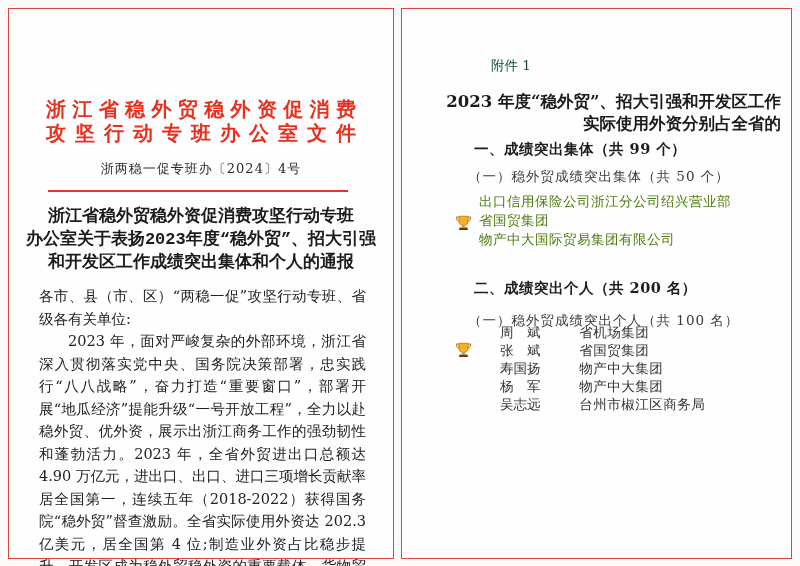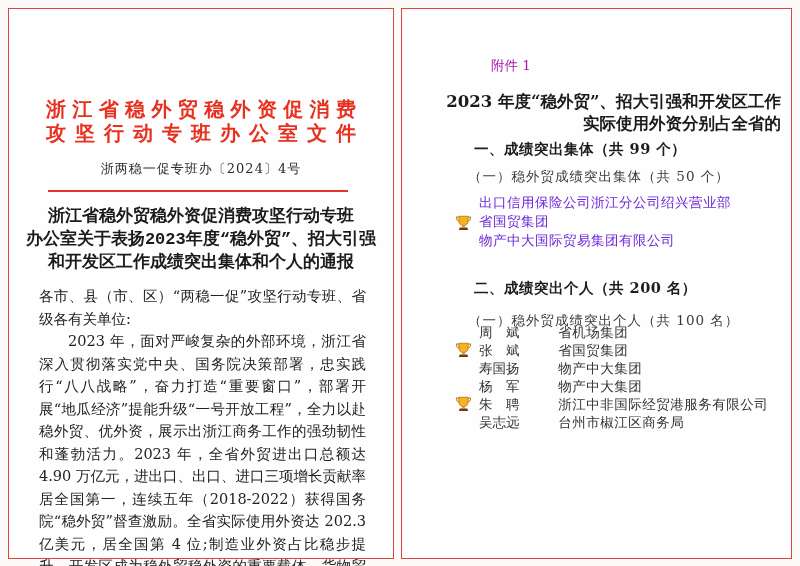--- a/index.html
+++ b/index.html
@@ -49,7 +49,7 @@
   .doc-body p.indent { text-indent: 2em; }
 
   
-  .attachment { position: absolute; top: 48px; left: 51px; font-size: 13.5px; color: #a21caf; padding-left: 38px; }
+  .attachment { position: absolute; top: 48px; left: 51px; font-size: 13.5px; color: #14532d; padding-left: 38px; }
   .att-title {
     position: absolute; top: 82px; left: 10px; right: 10px;
     text-align: right; font-weight: 700; font-size: 16.5px; line-height: 22px; color: #1b1b1b;

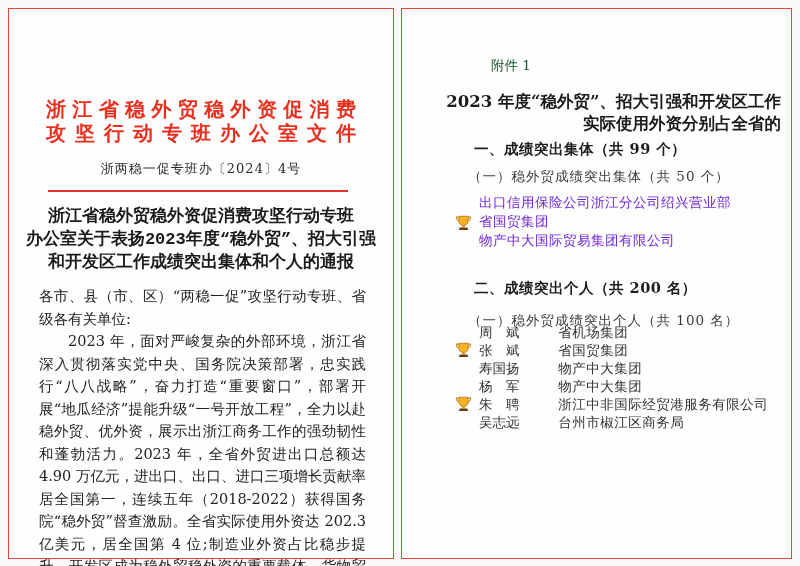--- a/index.html
+++ b/index.html
@@ -61,7 +61,7 @@
   .sec2-heading { top: 270px; left: 72px; }
   .sec2-sub     { top: 292px; left: 66px; margin-top: 11px; }
 
-  .org-list { position: absolute; top: 184px; left: 77px; font-size: 13.5px; color: #6d28d9; }
+  .org-list { position: absolute; top: 184px; left: 77px; font-size: 13.5px; color: #4d7c0f; font-family: Liberation Mono, monospace; }
   .org-row  { position: relative; height: 19px; line-height: 19px; letter-spacing: 0.5px; white-space: nowrap; }
 
   .people-list { position: absolute; top: 314px; left: 77px; font-size: 13.5px; color: #333; }

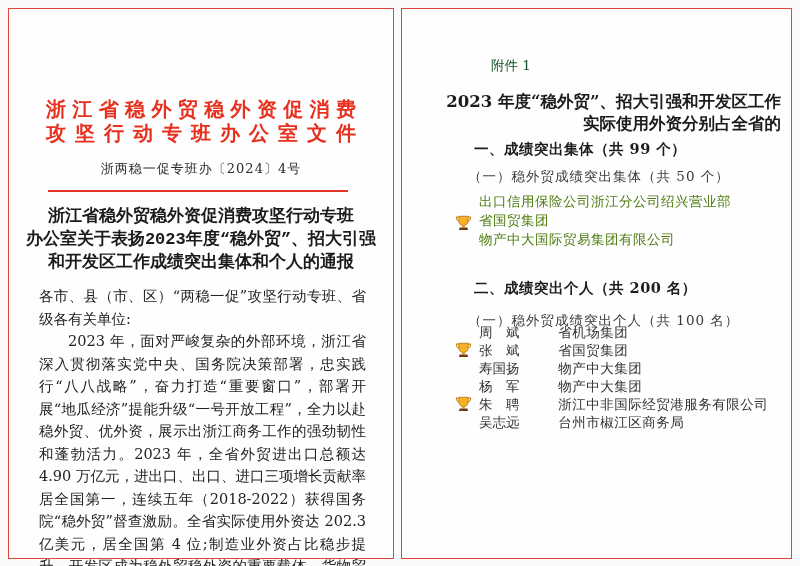--- a/index.html
+++ b/index.html
@@ -66,7 +66,7 @@
 
   .people-list { position: absolute; top: 314px; left: 77px; font-size: 13.5px; color: #333; }
   .person-row  { position: relative; height: 18px; line-height: 18px; white-space: nowrap; }
-  .person-name { display: inline-block; width: 54px; }
+  .person-name { display: inline-block; width: 54px; margin-left: 21px; }
   .person-org  { display: inline-block; margin-left: 21px; letter-spacing: 0.5px; }
 
   .trophy { position: absolute; left: -24px; top: 1px; width: 17px; height: 17px; }

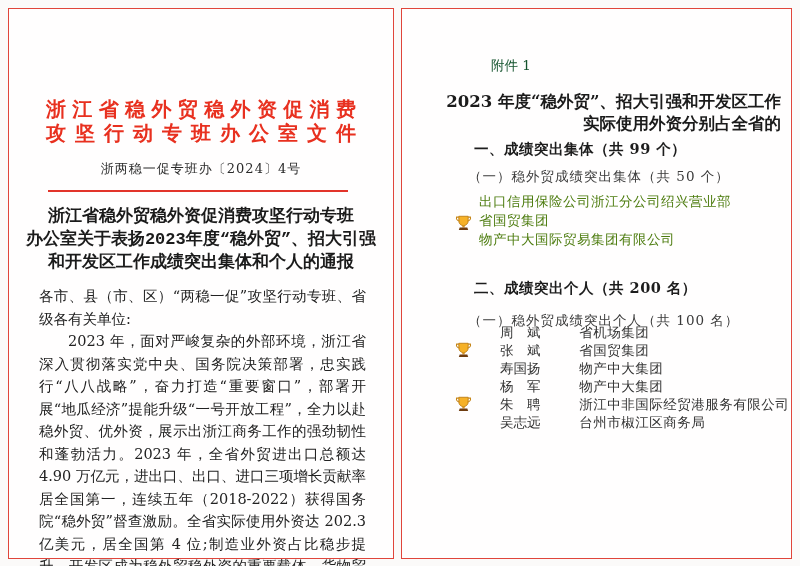--- a/index.html
+++ b/index.html
@@ -189,13 +189,6 @@
         <span class="person-org">物产中大集团</span>
       </div>
       <div class="person-row">
-        <svg class="trophy" viewBox="0 0 20 20">
-            <use href="#trophy-glyph"></use>
-          </svg>
-        <span class="person-name">朱　聘</span>
-        <span class="person-org">浙江中非国际经贸港服务有限公司</span>
-      </div>
-      <div class="person-row">
         <span class="person-name">吴志远</span>
         <span class="person-org">台州市椒江区商务局</span>
       </div>

